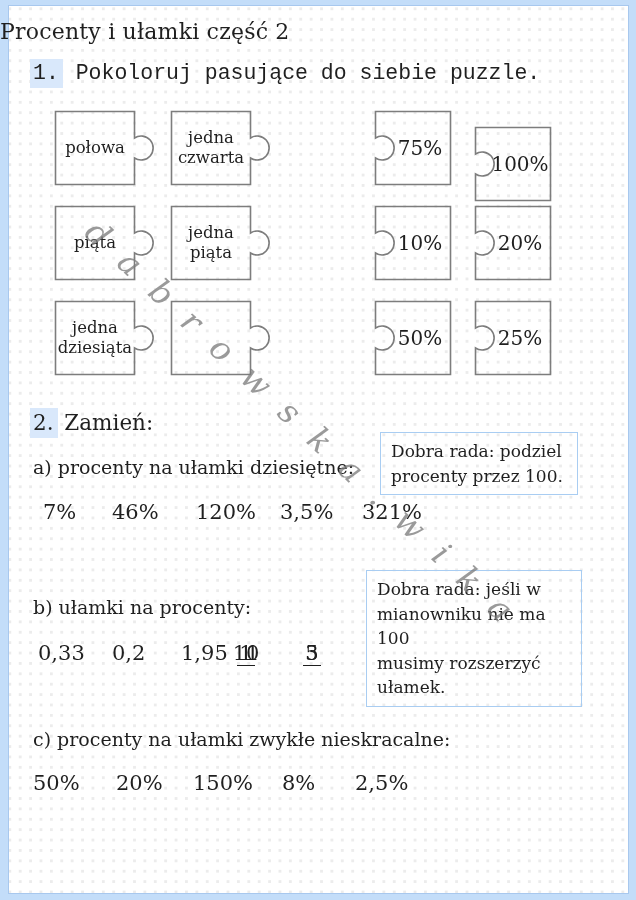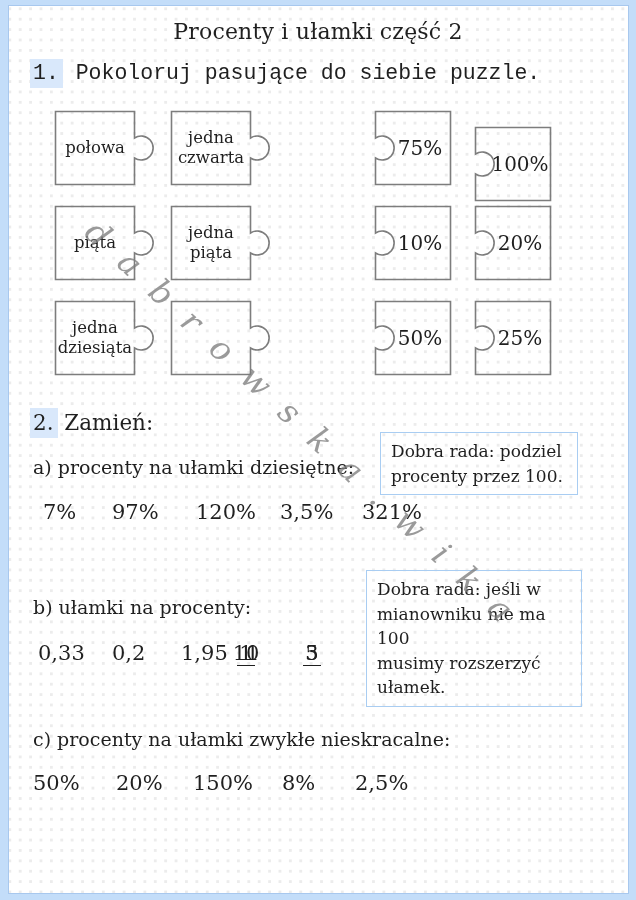--- a/index.html
+++ b/index.html
@@ -11,7 +11,7 @@
          background-size:10.4px 10.4px;background-position:6px 8px;}
   .layer{position:absolute;inset:0;}
   .abs{position:absolute;}
-  .title{width:100%;top:19px;text-align:center;font-size:22px;letter-spacing:.2px;}
+  .title{width:100%;top:19px;font-size:22px;letter-spacing:.2px;}
   .heading{font-size:21.5px;}
   .sec-num{background:#d9e8fb;padding:2px 4px 3px 3px;}
   .sub-label{font-size:19px;}

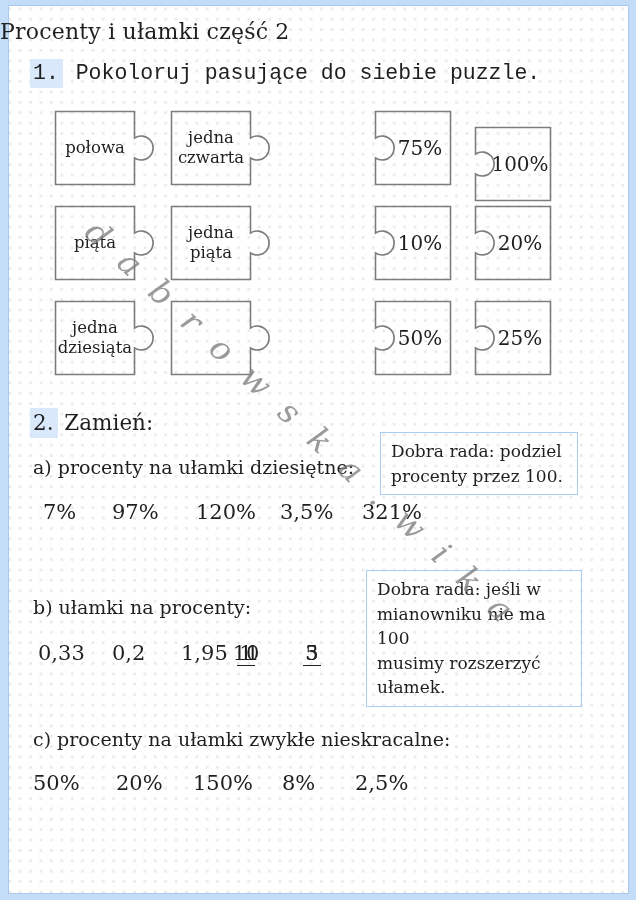--- a/index.html
+++ b/index.html
@@ -140,7 +140,7 @@
 procenty przez 100.</div>
     <div class="abs values">
       <span style="left:43px;top:500px;">7%</span>
-      <span style="left:112px;top:500px;">97%</span>
+      <span style="left:112px;top:500px;">46%</span>
       <span style="left:196px;top:500px;">120%</span>
       <span style="left:280px;top:500px;">3,5%</span>
       <span style="left:362px;top:500px;">321%</span>

